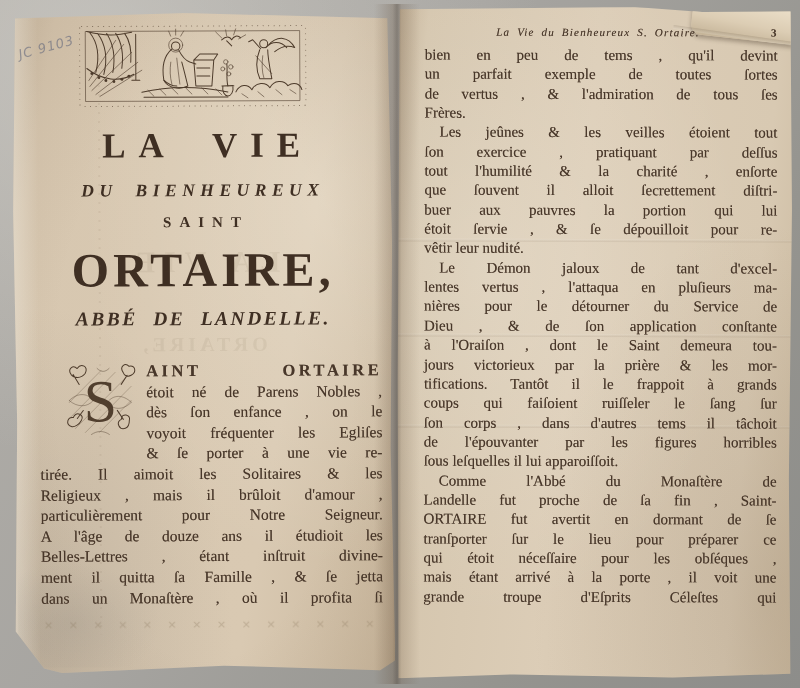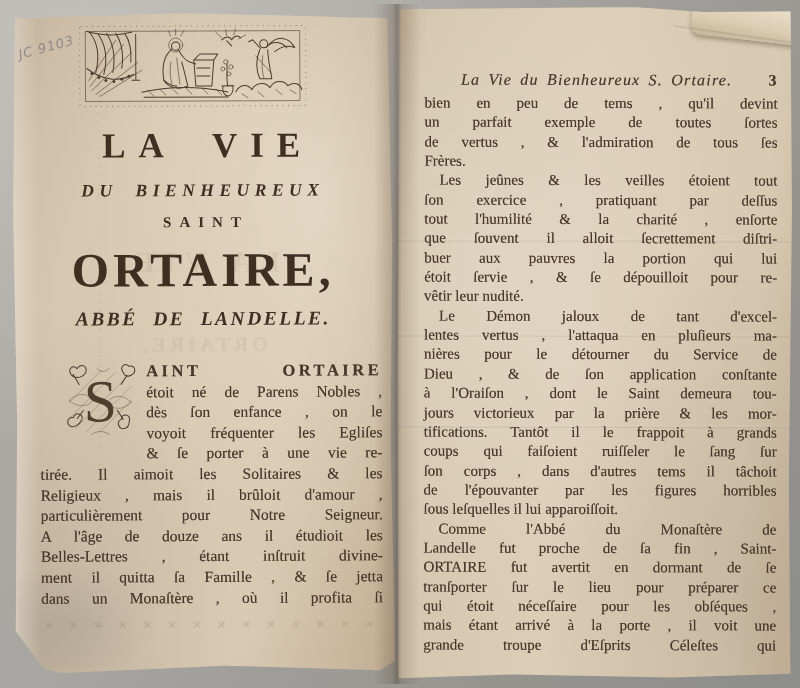--- a/index.html
+++ b/index.html
@@ -58,8 +58,8 @@
   .g1{top:232px;font-size:30px;letter-spacing:9px;}
   .g2{top:320px;font-size:20px;letter-spacing:4px;}
   .rp-inner{padding:15px 15px 0 27px;position:relative;}
-  .rhead{display:flex;align-items:baseline;font-style:italic;font-size:16px;line-height:20px;
-    color:#48372a;letter-spacing:1.2px;word-spacing:3px;padding-left:6px;text-shadow:0 0 0.5px rgba(72,55,40,0.55);margin-top:48px;}
+  .rhead{display:flex;align-items:baseline;font-style:italic;font-size:11px;line-height:20px;
+    color:#48372a;letter-spacing:1.2px;word-spacing:3px;padding-left:6px;text-shadow:0 0 0.5px rgba(72,55,40,0.55);}
   .rh-text{flex:1;text-align:center;}
   .rh-num{font-style:normal;font-weight:600;padding-left:6px;}
   .lines-r{margin-top:4px;font-size:15px;line-height:19.35px;}

